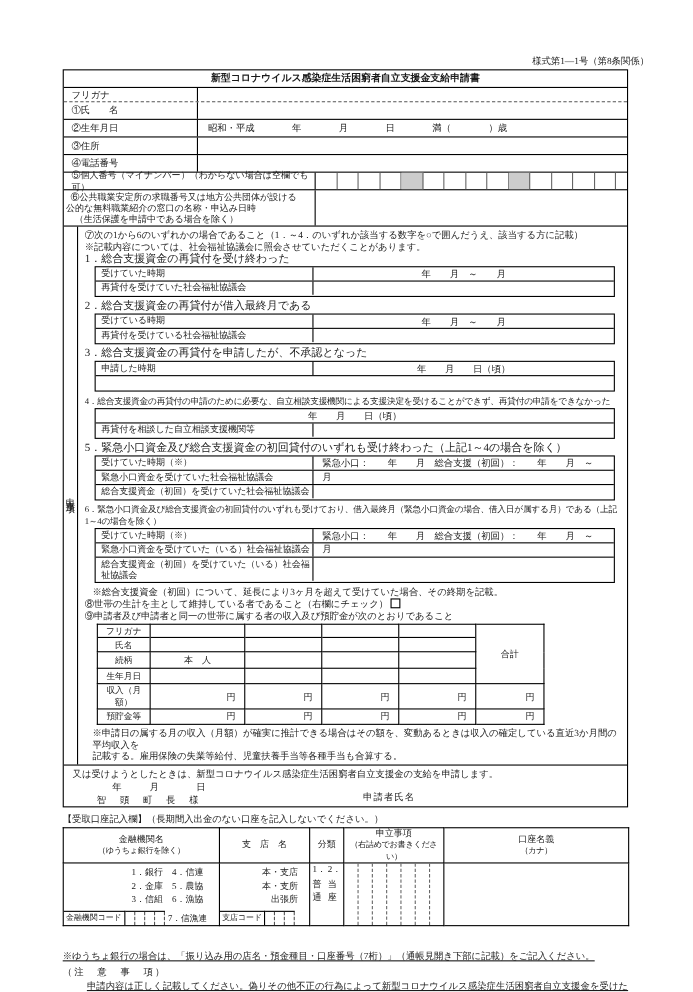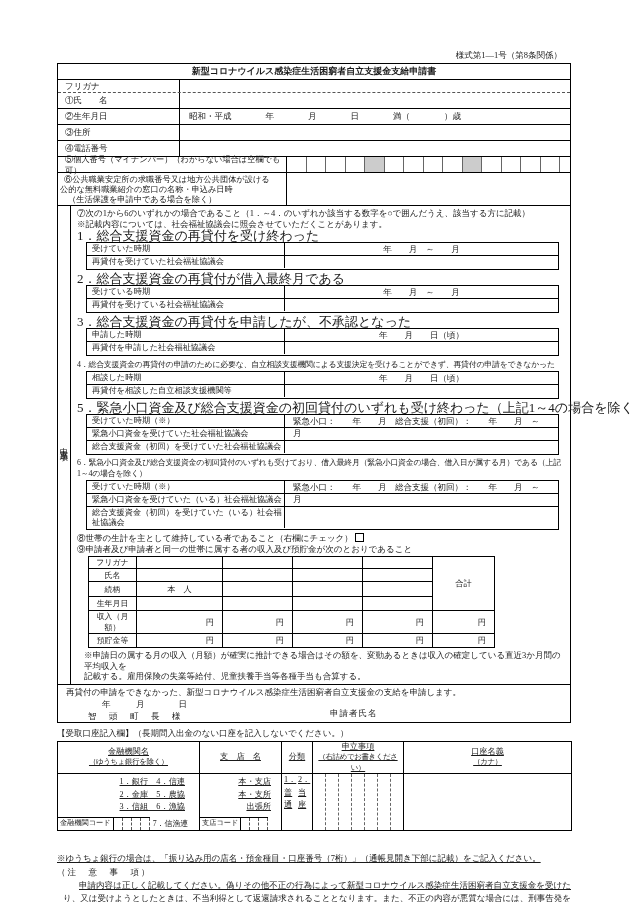--- a/index.html
+++ b/index.html
@@ -5,7 +5,7 @@
   html,body{margin:0;padding:0;background:#fff;}
   .page{position:relative;width:630px;height:902px;background:#fff;overflow:hidden;
         font-family:"Liberation Serif","DejaVu Serif",serif;color:#1a1a1a;font-size:8.5px;line-height:11px;}
-  .form-code{position:absolute;top:50px;right:68px;font-size:8.5px;}
+  .form-code{position:absolute;top:50px;right:40px;font-size:8.5px;}
   .content{position:absolute;left:57px;top:63px;width:514px;}
   .main{border:1.5px solid #000;}
   .title-row{height:15px;line-height:15px;text-align:center;font-weight:bold;font-size:9px;border-bottom:1px solid #000;}

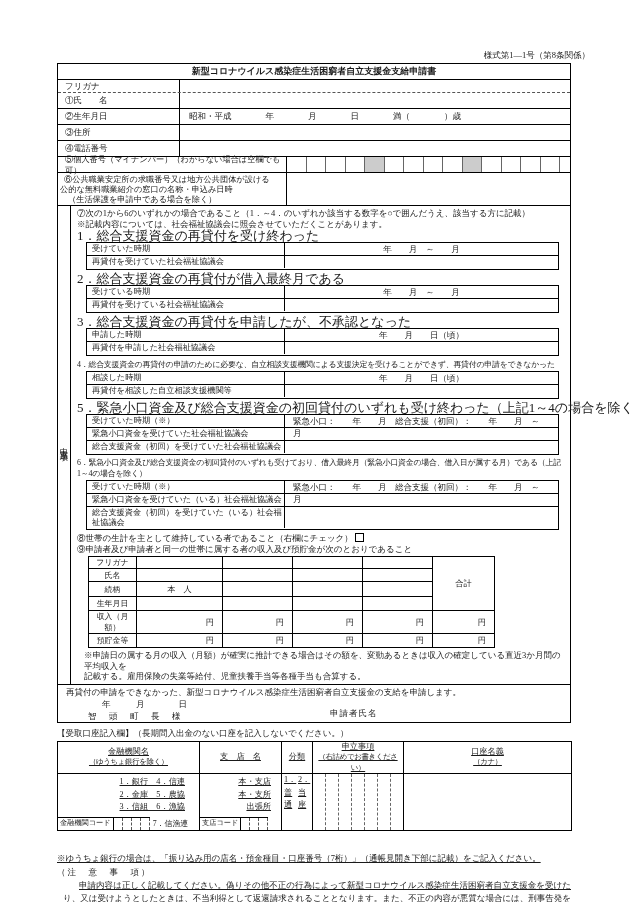--- a/index.html
+++ b/index.html
@@ -26,7 +26,7 @@
   .decl-side span{position:absolute;top:50%;left:50%;transform:translate(-50%,-50%);writing-mode:vertical-rl;letter-spacing:2px;font-size:8.5px;white-space:nowrap;}
   .decl-body{flex:1;padding:2px 8px 2px 3px;min-width:0;}
   .d-line{line-height:11px;padding-left:3px;white-space:nowrap;}
-  .d-head{line-height:11px;padding-left:3px;white-space:nowrap;font-size:13px;}
+  .d-head{line-height:11px;padding-left:3px;white-space:nowrap;font-size:10px;}
   .d-head.small{font-size:7.9px;letter-spacing:-0.2px;}
   .d-head.wrap{white-space:normal;line-height:10.5px;}
   .sub-table{border:1px solid #000;margin:1px 3px 3px 12px;}

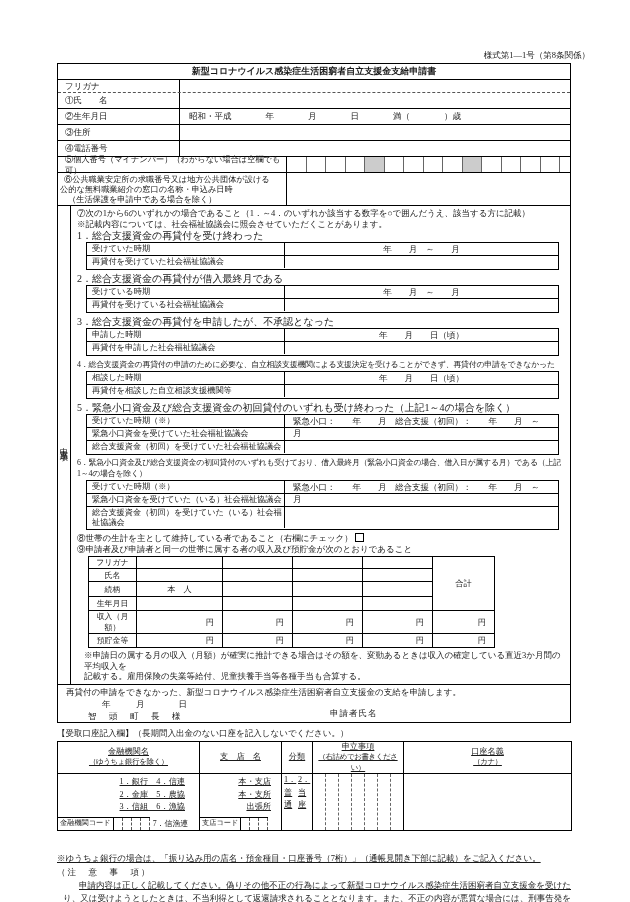--- a/index.html
+++ b/index.html
@@ -172,7 +172,6 @@
                 <div class="st-val center">年　　月　　日（頃）</div>
               </div>
             <div class="st-row">
-                <div class="st-lbl">再貸付を申請した社会福祉協議会</div>
                 <div class="st-val"></div>
               </div>
           </div>

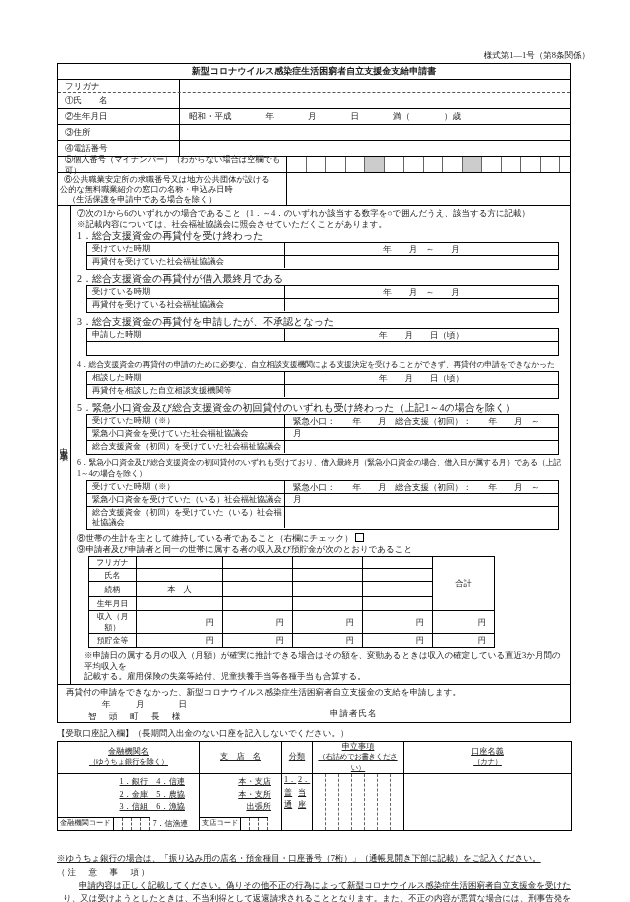--- a/index.html
+++ b/index.html
@@ -179,7 +179,6 @@
           <div class="d-head small">4．総合支援資金の再貸付の申請のために必要な、自立相談支援機関による支援決定を受けることができず、再貸付の申請をできなかった</div>
           <div class="sub-table">
             <div class="st-row">
-                <div class="st-lbl">相談した時期</div>
                 <div class="st-val center">年　　月　　日（頃）</div>
               </div>
             <div class="st-row">

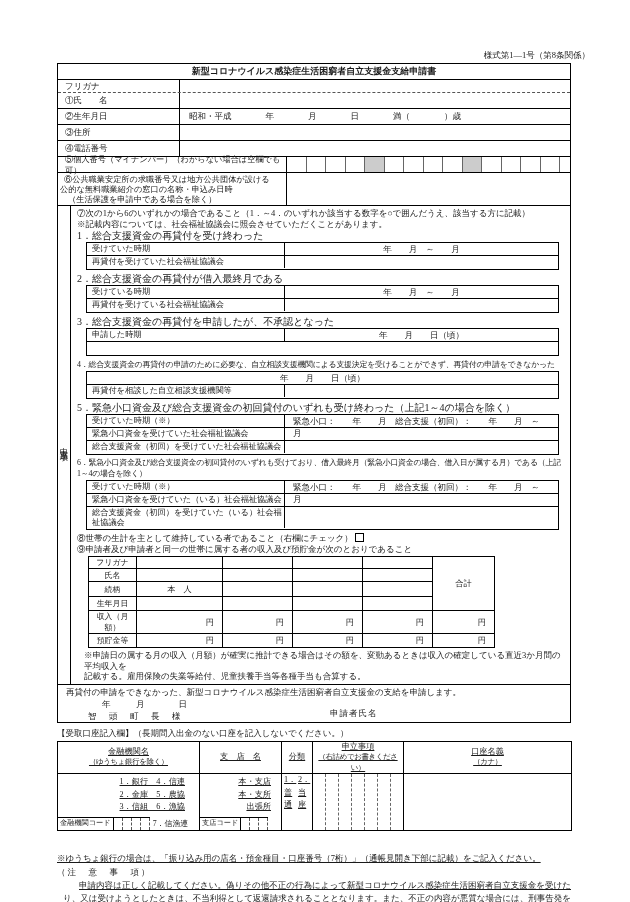--- a/index.html
+++ b/index.html
@@ -219,6 +219,7 @@
               </div>
           </div>
 
+          <div class="d-line" style="padding-left:10px;">※総合支援資金（初回）について、延長により3ヶ月を超えて受けていた場合、その終期を記載。</div>
           <div class="d-line"><span>⑧世帯の生計を主として維持している者であること（右欄にチェック）</span><span class="cbx"></span></div>
           <div class="d-line">⑨申請者及び申請者と同一の世帯に属する者の収入及び預貯金が次のとおりであること</div>
 

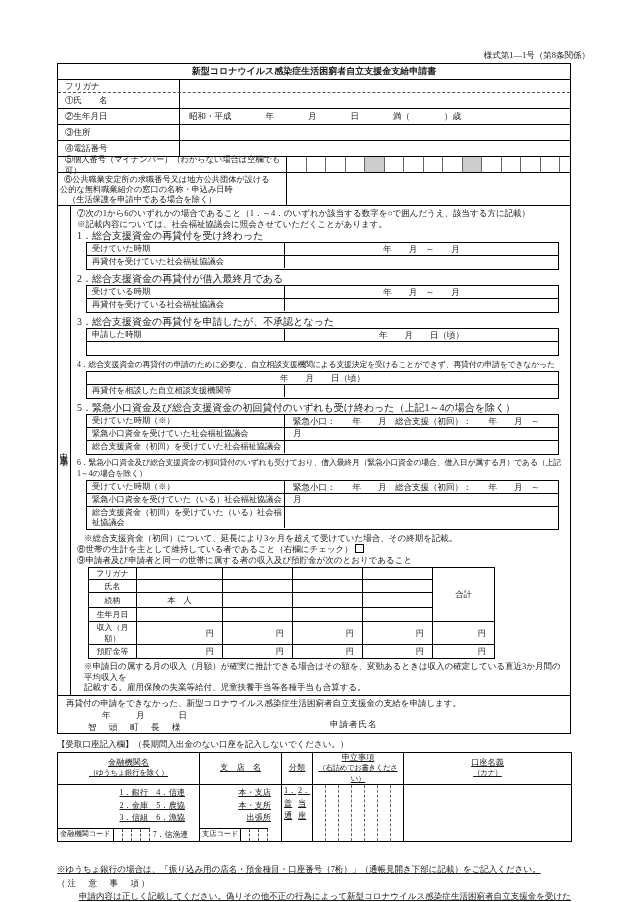--- a/index.html
+++ b/index.html
@@ -286,7 +286,7 @@
       </div>
 
       <div class="apply">
-        <div class="st">再貸付の申請をできなかった、新型コロナウイルス感染症生活困窮者自立支援金の支給を申請します。</div>
+        <div class="st">又は受けようとしたときは、新型コロナウイルス感染症生活困窮者自立支援金の支給を申請します。</div>
         <div class="dt">年　　　月　　　　日</div>
         <div class="ad">智　頭　町　長　様</div>
         <div class="ap">申請者氏名</div>

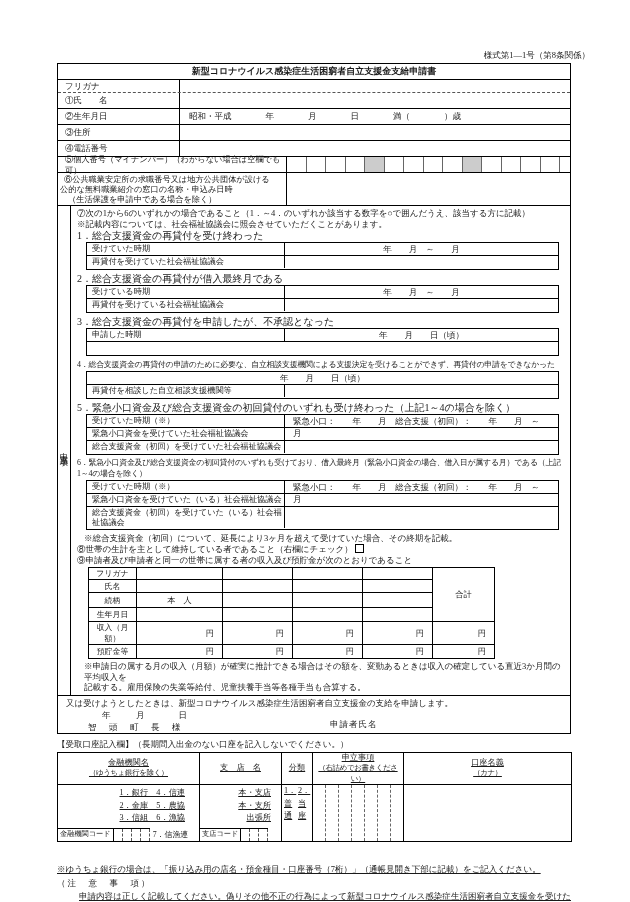--- a/index.html
+++ b/index.html
@@ -52,7 +52,7 @@
   .apply .ap{position:absolute;left:272px;bottom:3px;letter-spacing:1px;}
   
   .bank-title{margin-top:5px;line-height:11px;}
-  table.bank{border-collapse:collapse;margin-top:2px;width:514px;table-layout:fixed;text-decoration:underline;}
+  table.bank{border-collapse:collapse;margin-top:2px;width:514px;table-layout:fixed;}
   table.bank th,table.bank td{border:1px solid #000;padding:0;font-weight:normal;vertical-align:top;box-sizing:border-box;}
   table.bank th{text-align:center;vertical-align:middle;height:24px;line-height:10.5px;font-size:8.2px;}
   .th-sub{font-size:7.4px;letter-spacing:-0.3px;display:block;}

